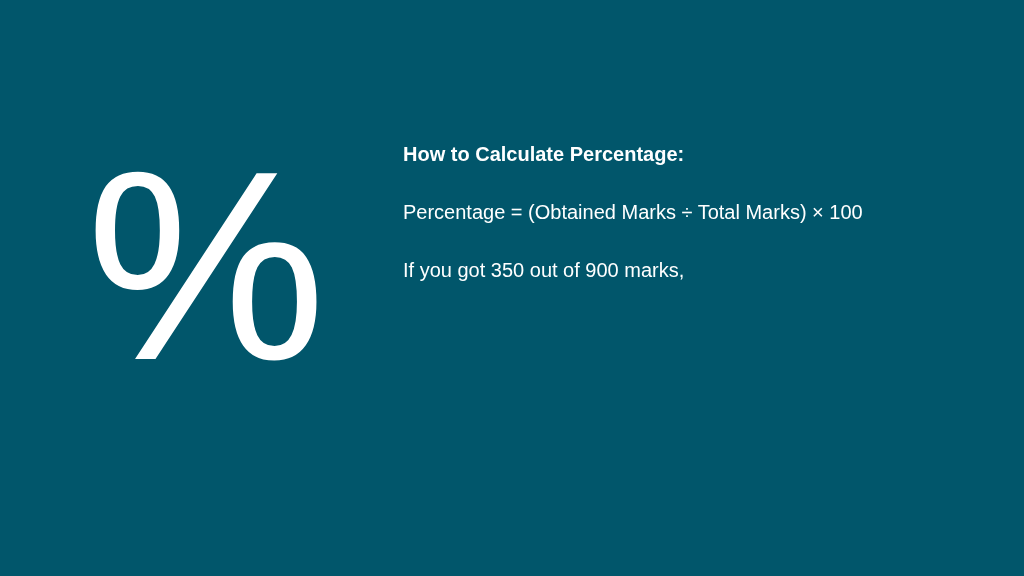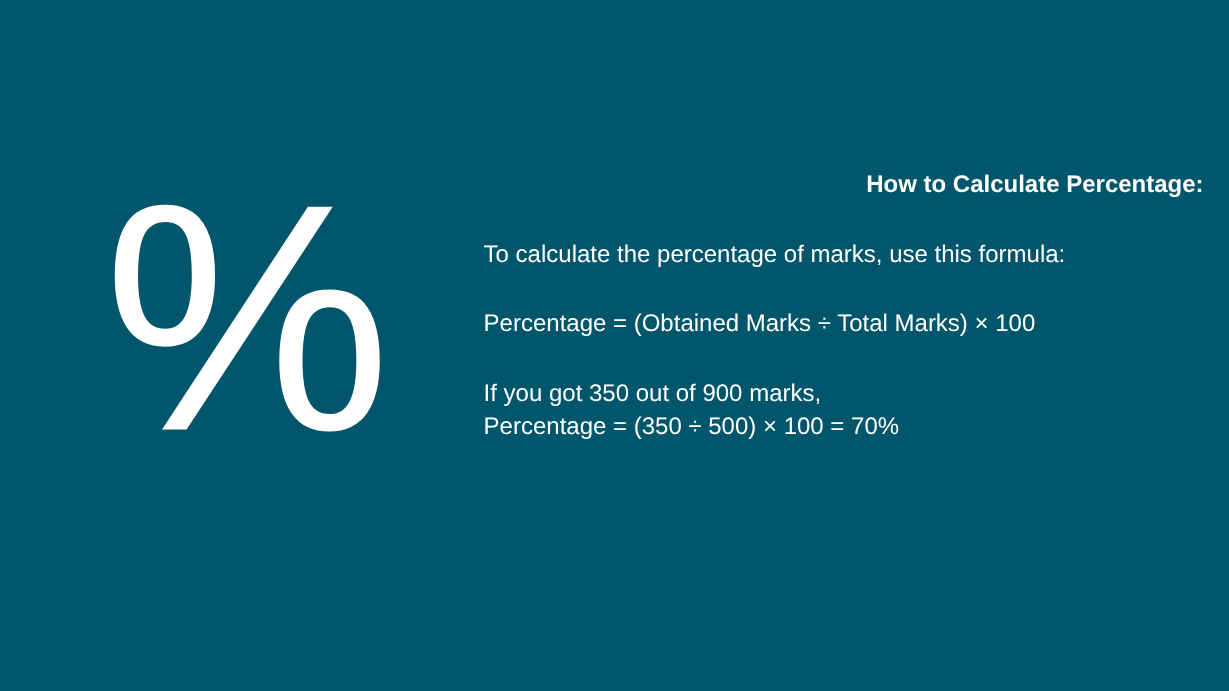--- a/index.html
+++ b/index.html
@@ -54,7 +54,7 @@
   .para.bold {
     font-weight: bold;
   }
-  .gap-heading  { margin-bottom: 30px; text-align: right; }
+  .gap-heading  { margin-bottom: 30px; }
   .gap-para     { margin-bottom: 30px; }
   .example-line { margin-bottom: 0; }
 </style>

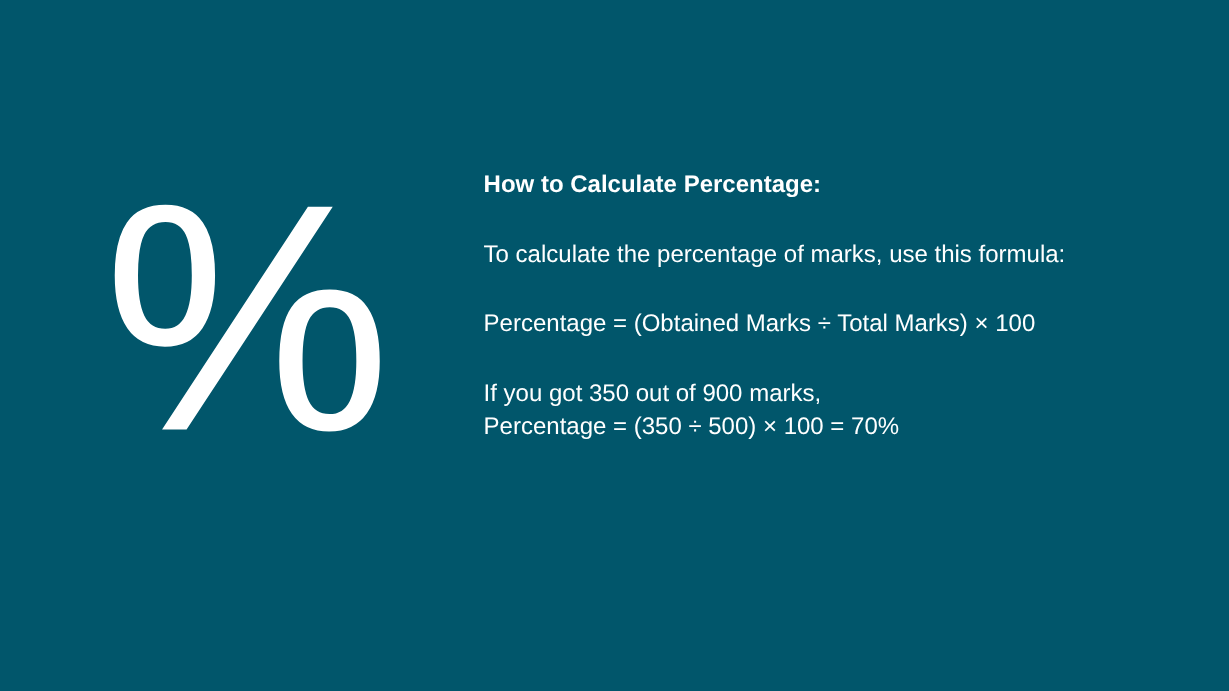--- a/index.html
+++ b/index.html
@@ -69,7 +69,6 @@
 
     <div class="para bold gap-heading">How to Calculate Percentage:</div>
 
-    <div class="para gap-para">To calculate the percentage of marks, use this formula:</div>
 
     <div class="para gap-para">Percentage = (Obtained Marks ÷ Total Marks) × 100</div>
 

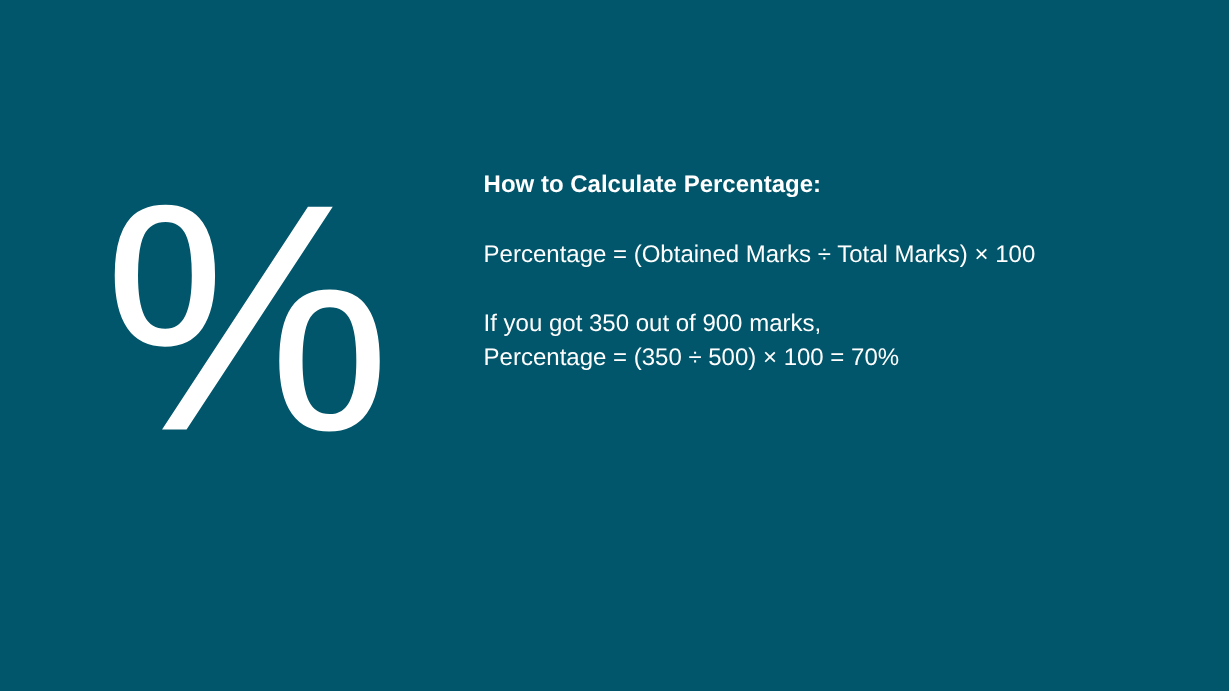--- a/index.html
+++ b/index.html
@@ -75,7 +75,6 @@
 
     <div class="para example-line">If you got 350 out of 900 marks,</div>
 
-    <div class="para example-line">Percentage = (350 ÷ 500) × 100 = 70%</div>
 
   </div>
 </div>

